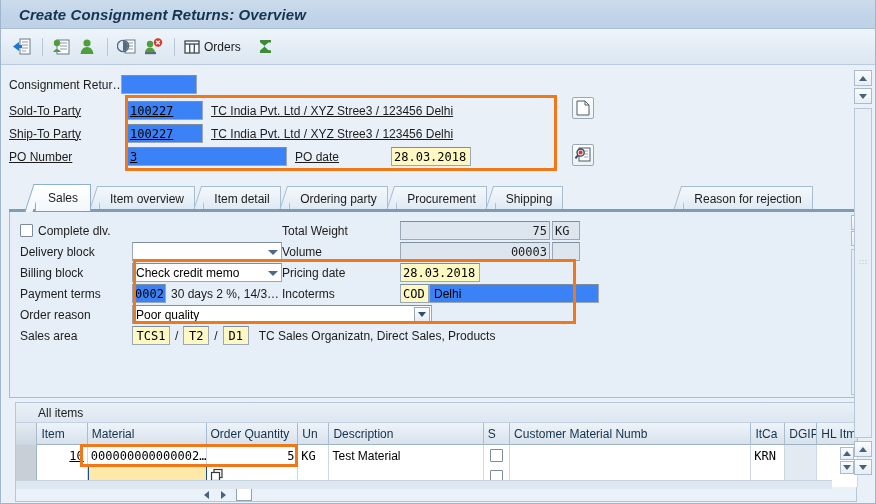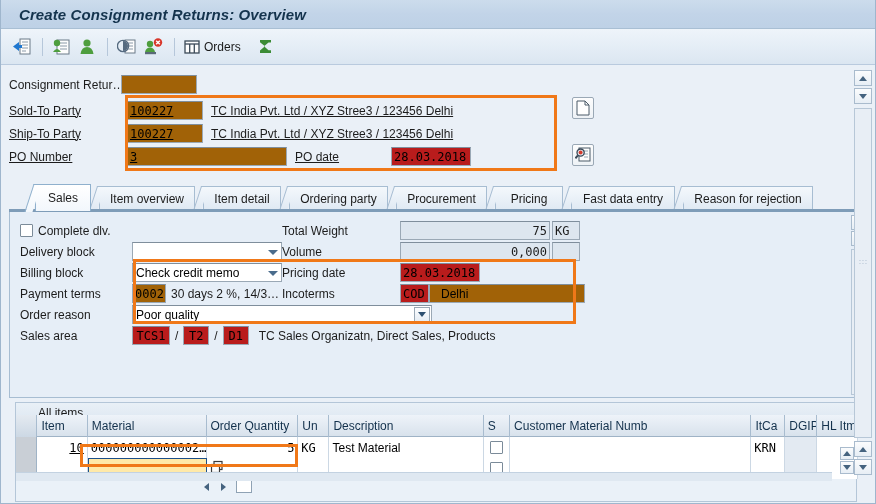--- a/index.html
+++ b/index.html
@@ -66,7 +66,7 @@
   .hlabel { font-size: 12px; color: #1c1c1c; white-space: nowrap; }
   .hlabel.link { text-decoration: underline; cursor: pointer; }
   .fld {
-    background: #a16207;
+    background: #3b82f6;
     border: 1px solid #9aa8b5;
     border-top-color: #7f8e9c;
     height: 19px;

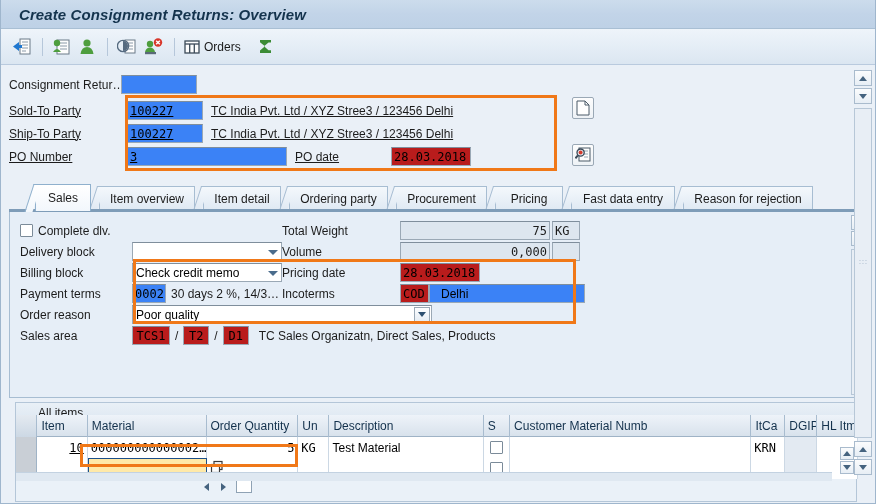--- a/index.html
+++ b/index.html
@@ -82,7 +82,7 @@
     color: #1c1c1c;
     justify-content: flex-end;
   }
-  .fld.gray { background: #b91c1c; }
+  .fld.gray { background: #fef9c3; }
   .fld.uline { text-decoration: underline; }
   .txtlink {
     font-size: 12px; text-decoration: underline; color: #1c1c1c;

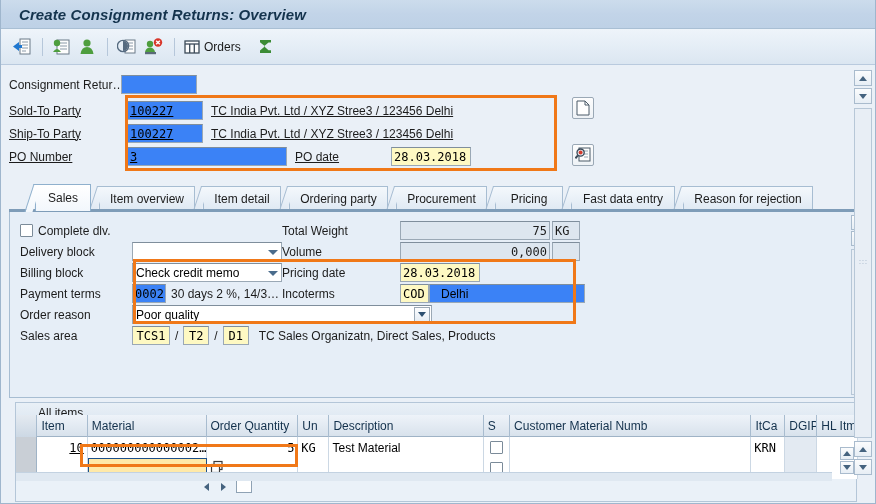--- a/index.html
+++ b/index.html
@@ -394,7 +394,7 @@
     </div>
     <div class="tab" style="left:486px; width:68px">
       <span class="slant"></span>
-      <span>Pricing</span>
+      <span>Shipping</span>
     </div>
     <div class="tab" style="left:562px; width:104px">
       <span class="slant"></span>

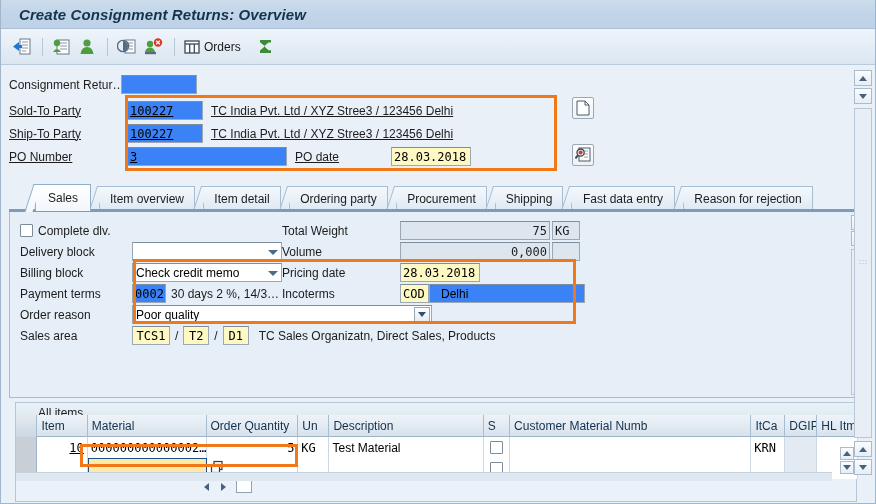--- a/index.html
+++ b/index.html
@@ -396,10 +396,6 @@
       <span class="slant"></span>
       <span>Shipping</span>
     </div>
-    <div class="tab" style="left:562px; width:104px">
-      <span class="slant"></span>
-      <span>Fast data entry</span>
-    </div>
     <div class="tab" style="left:674px; width:130px">
       <span class="slant"></span>
       <span>Reason for rejection</span>

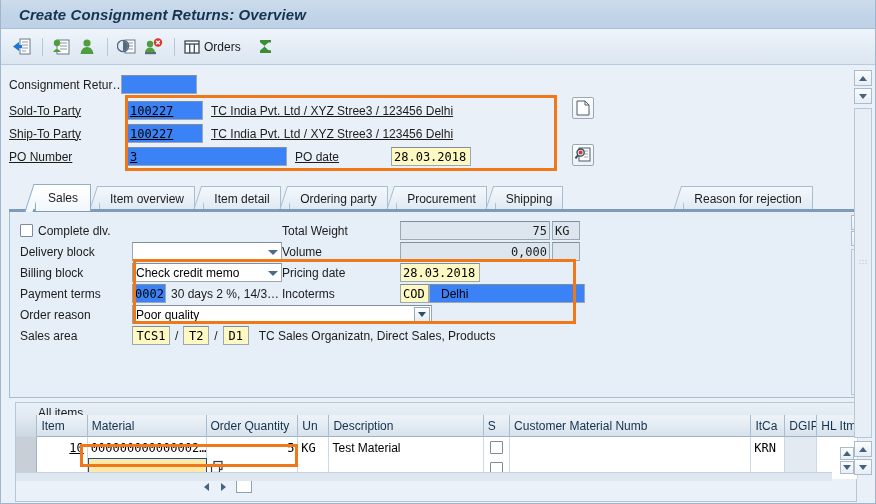--- a/index.html
+++ b/index.html
@@ -424,7 +424,7 @@
     </div>
     <div class="prow" style="left:272px; top:29px;">
       <span class="plabel" style="width:118px">Volume</span>
-      <span class="fld ro" style="width:150px">0,000</span>
+      <span class="fld ro" style="width:150px">00003</span>
       <span class="fld ro" style="width:28px; margin-left:2px"></span>
     </div>
 

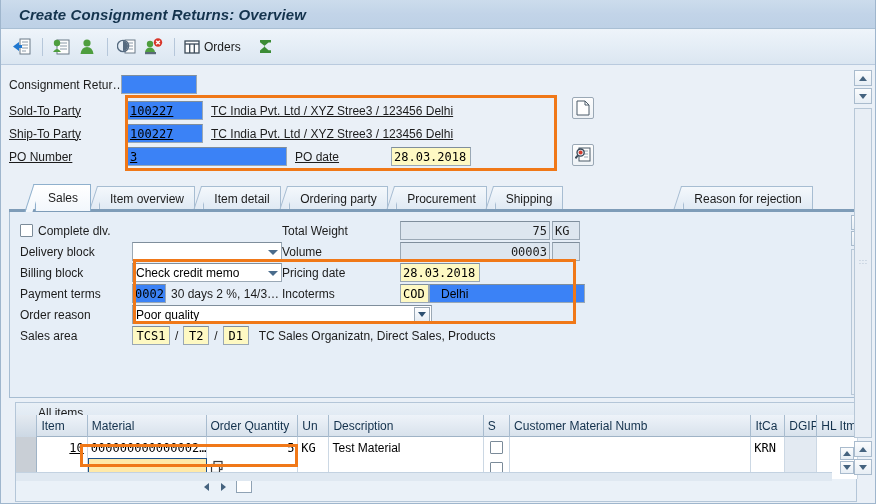--- a/index.html
+++ b/index.html
@@ -448,7 +448,7 @@
     <div class="prow" style="left:272px; top:71px;">
       <span class="plabel" style="width:118px">Incoterms</span>
       <span class="fld gray" style="width:29px">COD</span>
-      <span class="fld" style="width:156px; font-family:'Liberation Sans',sans-serif; padding-left:11px">Delhi</span>
+      <span class="fld" style="width:170px; font-family:'Liberation Sans',sans-serif; padding-left:4px">Delhi</span>
     </div>
 
     <div class="prow" style="left:10px; top:92px;">

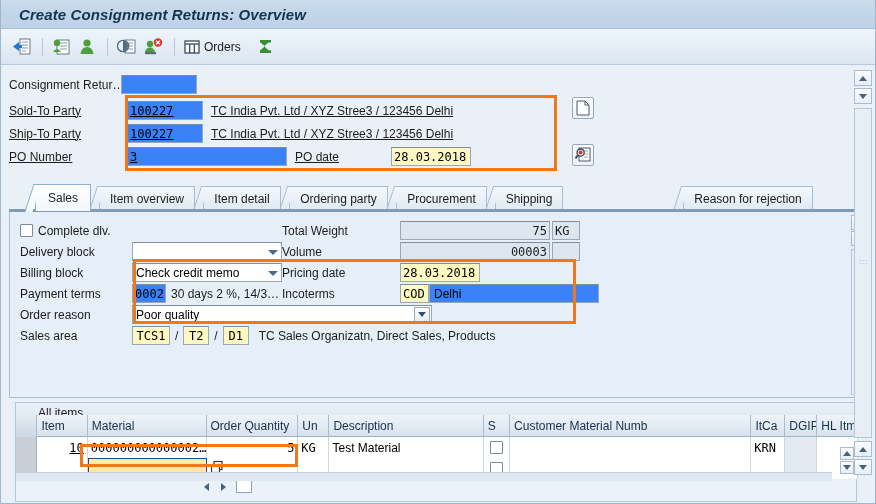--- a/index.html
+++ b/index.html
@@ -190,7 +190,7 @@
     background: linear-gradient(to bottom,#e9f0f7,#dde7f1);
     border-bottom: 1px solid #c3d2e1;
   }
-  .grid { position: absolute; left: 0; top: 12px; width: 842px; height: 79px; }
+  .grid { position: absolute; left: 0; top: 20px; width: 842px; height: 79px; }
   .gridhdr {
     position: absolute; left: 0; top: 0; height: 22px; width: 842px;
     display: flex;

